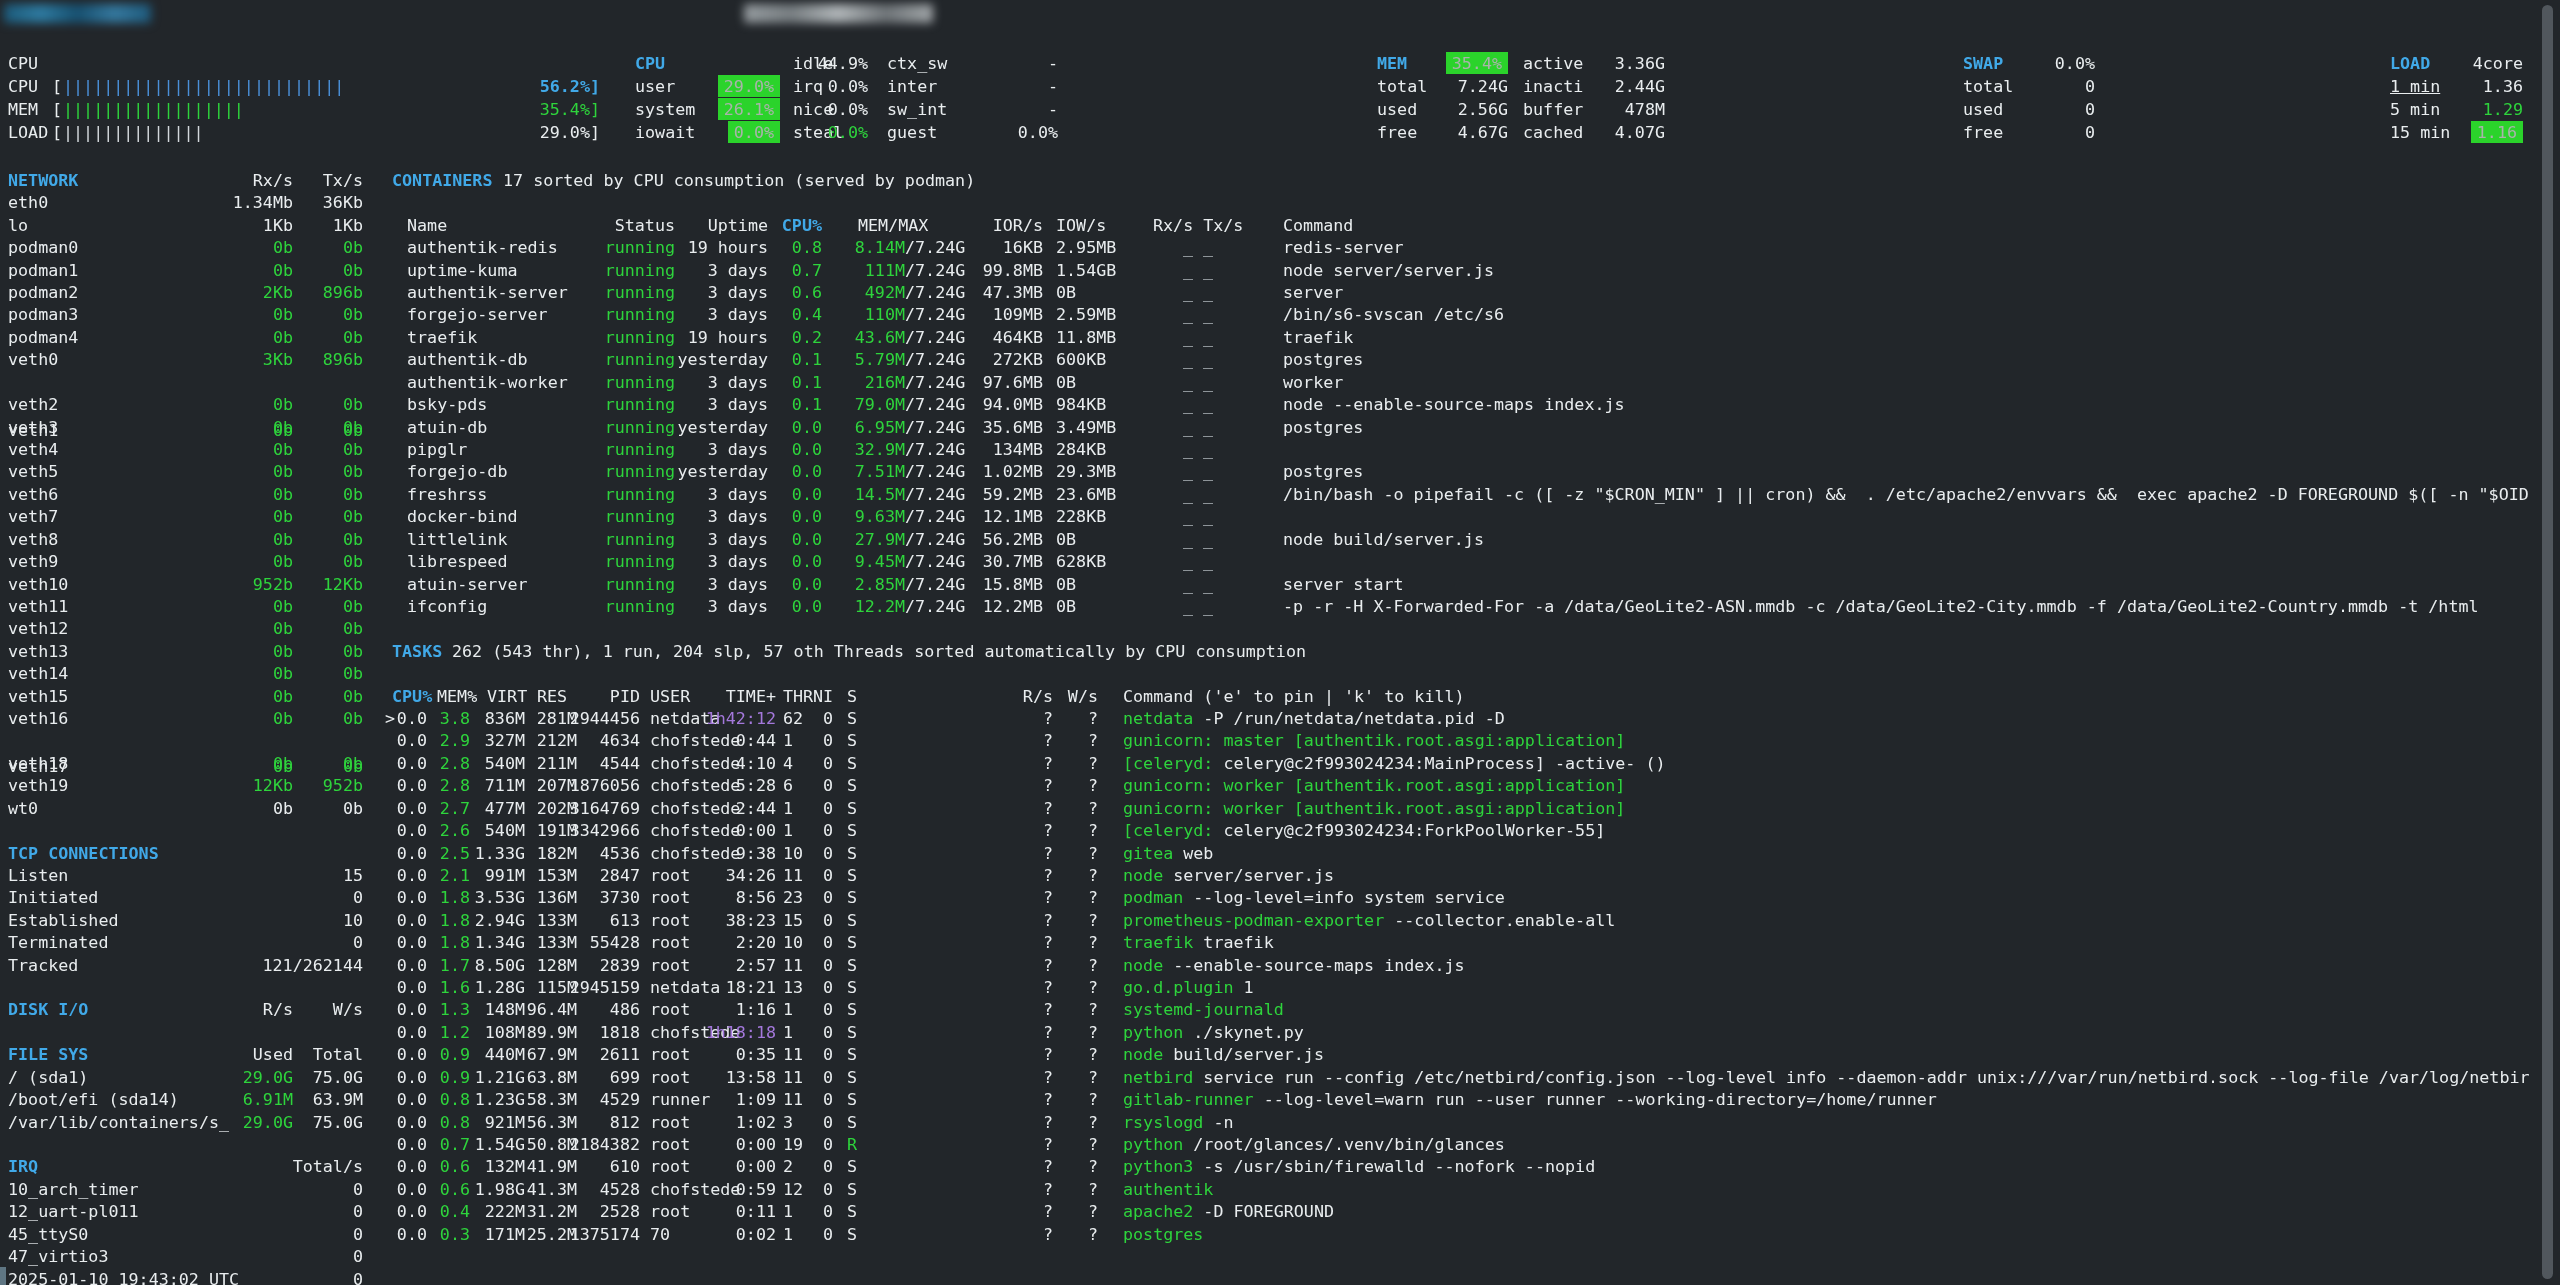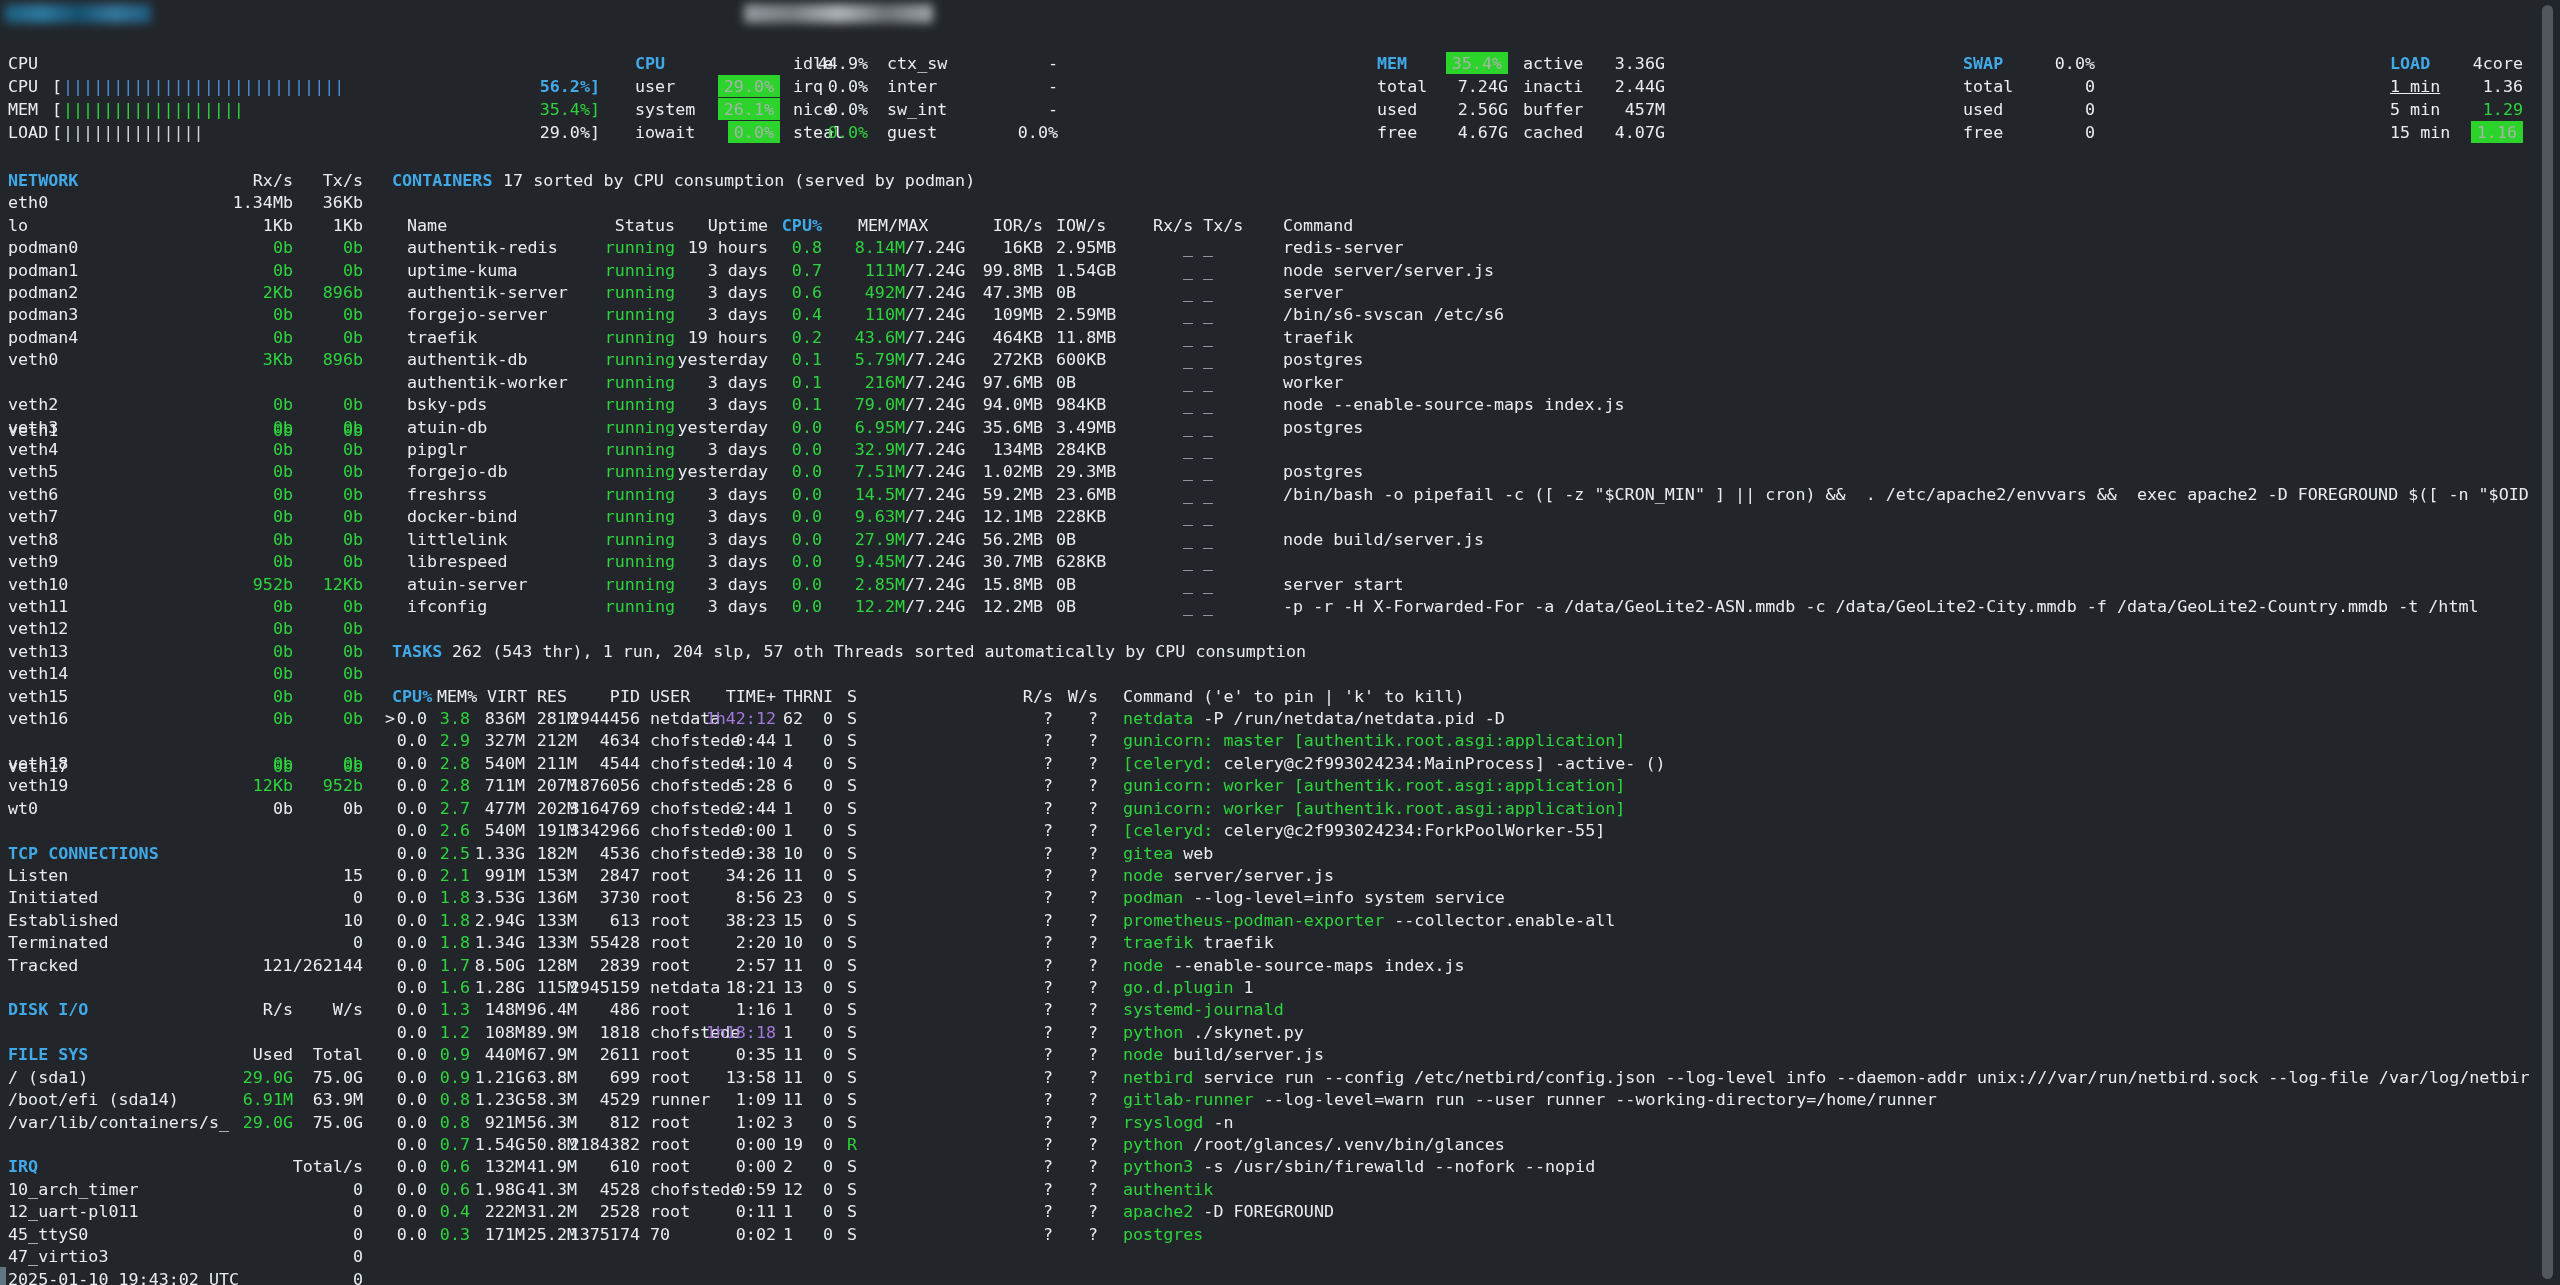--- a/index.html
+++ b/index.html
@@ -49,7 +49,7 @@
     <div class="r" style="top: 121px;"><span class="cell w" style="left: 635px;">iowait</span><span class="cell gb" style="right: 1758px;">0.0%</span><span class="cell w" style="left: 793px;">steal</span><span class="cell g" style="right: 1670px;">0.0%</span><span class="cell w" style="left: 887px;">guest</span><span class="cell w" style="right: 1480px;">0.0%</span></div>
     <div class="r" style="top: 52px;"><span class="cell c" style="left: 1377px;">MEM</span><span class="cell gb" style="right: 1030px;">35.4%</span><span class="cell w" style="left: 1523px;">active</span><span class="cell w" style="right: 873px;">3.36G</span></div>
     <div class="r" style="top: 75px;"><span class="cell w" style="left: 1377px;">total</span><span class="cell w" style="right: 1030px;">7.24G</span><span class="cell w" style="left: 1523px;">inacti</span><span class="cell w" style="right: 873px;">2.44G</span></div>
-    <div class="r" style="top: 98px;"><span class="cell w" style="left: 1377px;">used</span><span class="cell w" style="right: 1030px;">2.56G</span><span class="cell w" style="left: 1523px;">buffer</span><span class="cell w" style="right: 873px;">457M</span></div>
+    <div class="r" style="top: 98px;"><span class="cell w" style="left: 1377px;">used</span><span class="cell w" style="right: 1030px;">2.56G</span><span class="cell w" style="left: 1523px;">buffer</span><span class="cell w" style="right: 873px;">478M</span></div>
     <div class="r" style="top: 121px;"><span class="cell w" style="left: 1377px;">free</span><span class="cell w" style="right: 1030px;">4.67G</span><span class="cell w" style="left: 1523px;">cached</span><span class="cell w" style="right: 873px;">4.07G</span></div>
     <div class="r" style="top: 52px;"><span class="cell c" style="left: 1963px;">SWAP</span><span class="cell w" style="right: 443px;">0.0%</span></div>
     <div class="r" style="top: 75px;"><span class="cell w" style="left: 1963px;">total</span><span class="cell w" style="right: 443px;">0</span></div>

